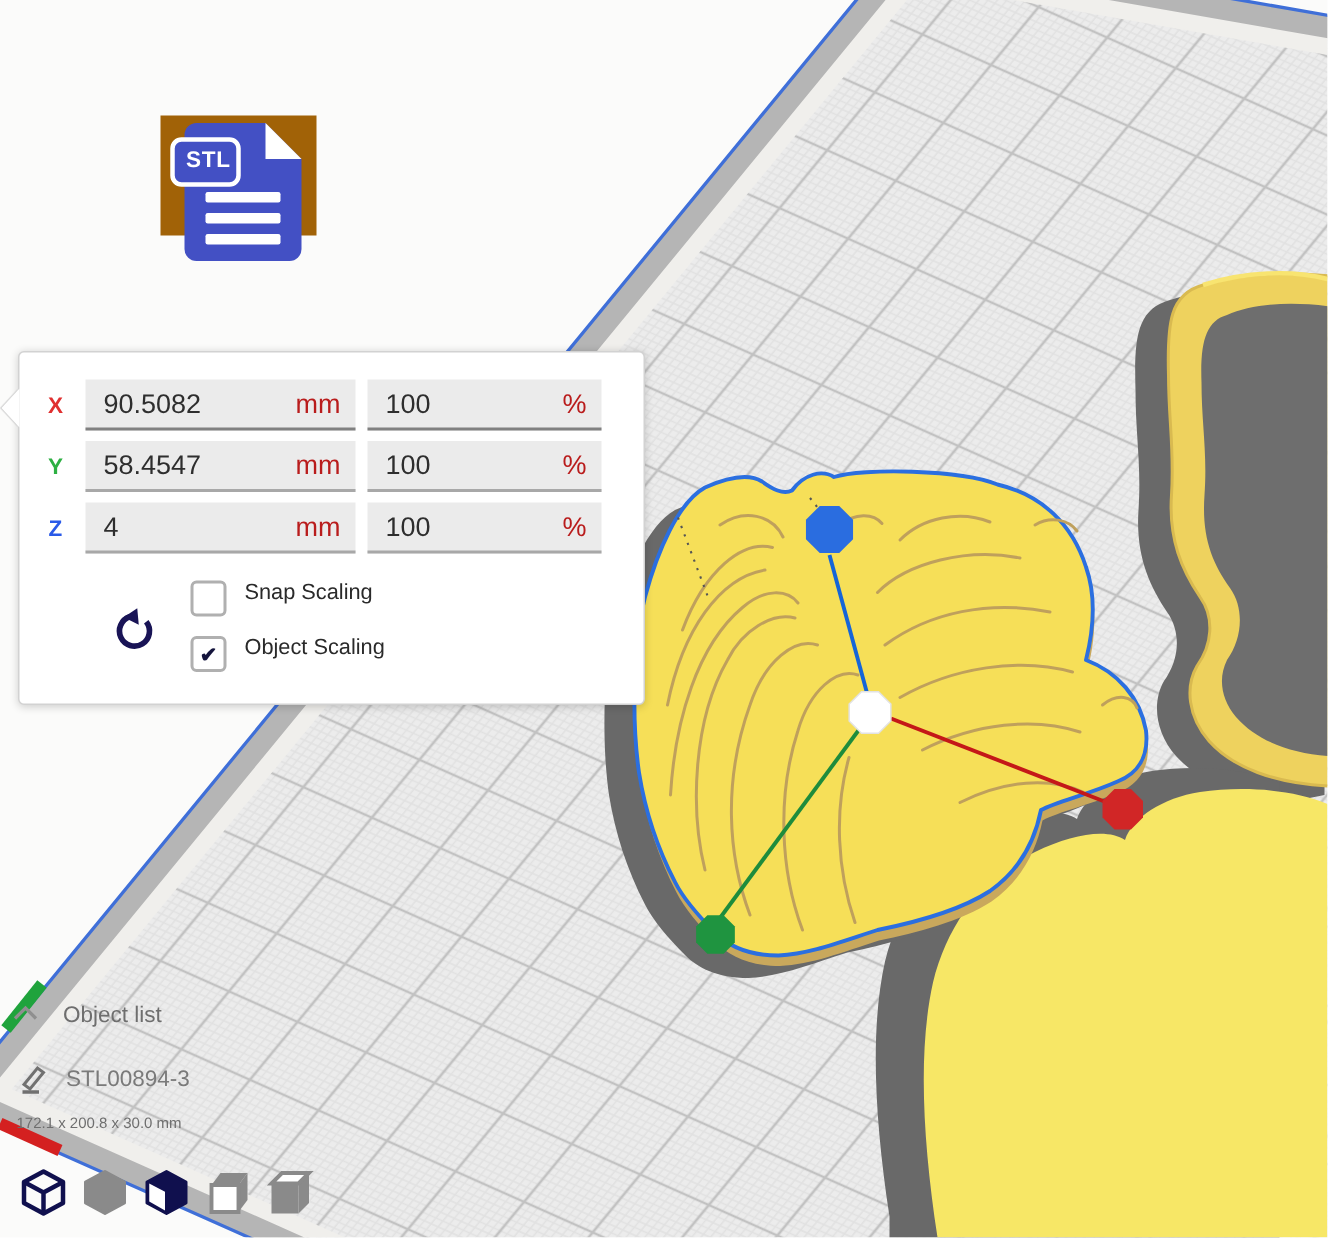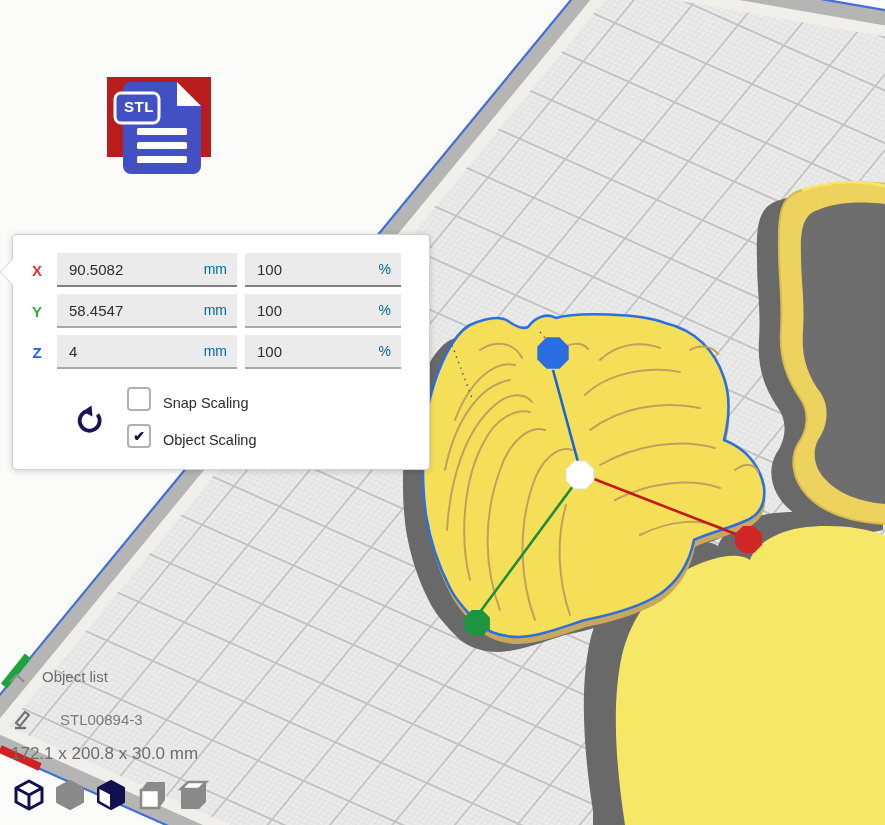--- a/index.html
+++ b/index.html
@@ -11,7 +11,7 @@
   #scene{position:absolute;left:0;top:0;}
 
   
-  .stl-thumb{position:absolute;left:107px;top:77px;width:104px;height:80px;background:#b91c1c;}
+  .stl-thumb{position:absolute;left:107px;top:77px;width:104px;height:80px;background:#a16207;}
   .stl-badge-text{
     position:absolute;left:12px;top:21px;width:40px;text-align:center;
     color:#ffffff;font-weight:bold;font-size:15px;letter-spacing:0.5px;

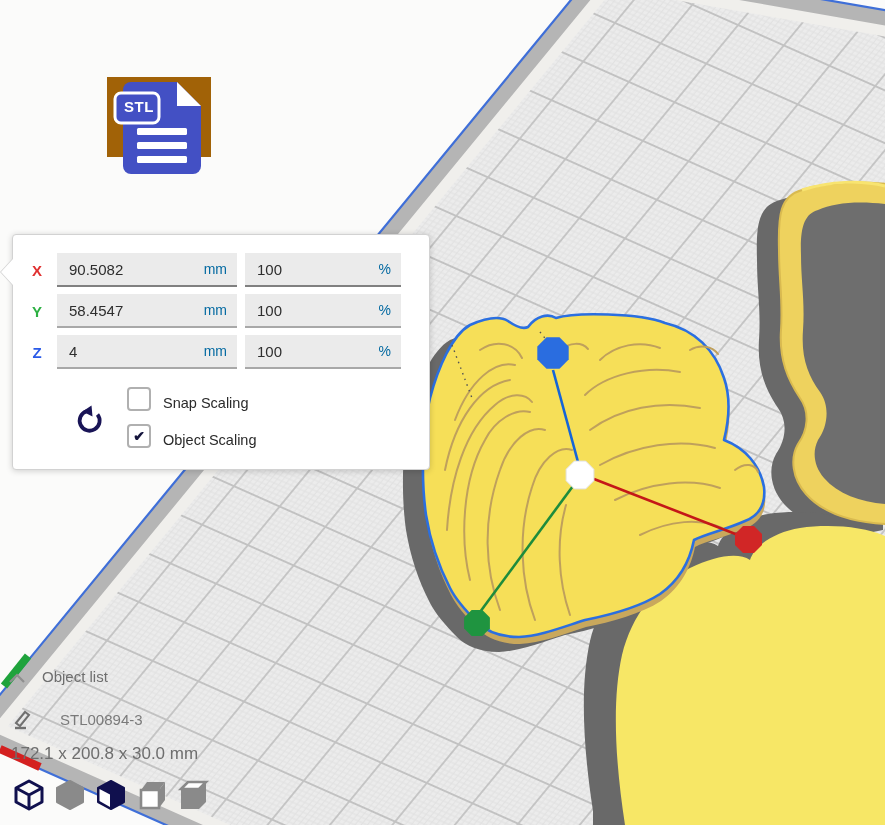--- a/index.html
+++ b/index.html
@@ -41,7 +41,7 @@
   .field.mm{width:180px;margin-left:12px;}
   .field.pct{width:156px;margin-left:8px;}
   .row-0 .field{border-bottom-color:#808080;}
-  .field .val{font-size:15px;color:#2e2e2e;}
+  .field .val{font-size:18px;color:#2e2e2e;}
   .field .suffix{font-size:14px;color:#0369a1;padding-left:18px;}
   .reset-btn{position:absolute;left:60px;top:168px;width:34px;height:34px;cursor:pointer;}
   .checkbox-row{position:absolute;left:114px;display:flex;align-items:flex-end;}

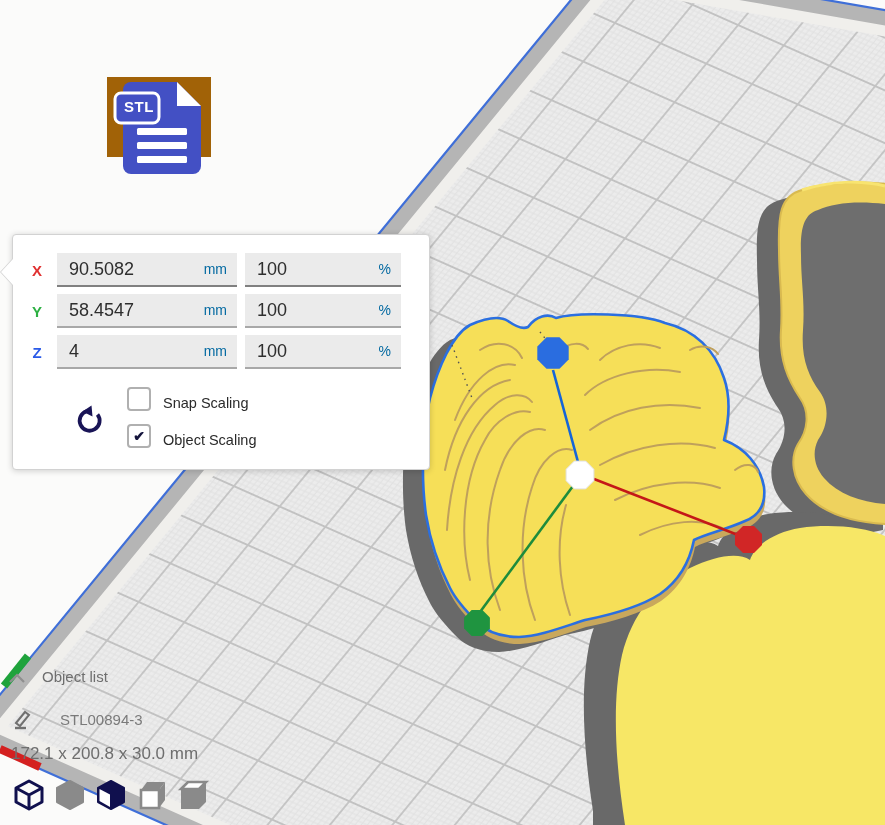--- a/index.html
+++ b/index.html
@@ -42,7 +42,7 @@
   .field.pct{width:156px;margin-left:8px;}
   .row-0 .field{border-bottom-color:#808080;}
   .field .val{font-size:18px;color:#2e2e2e;}
-  .field .suffix{font-size:14px;color:#0369a1;padding-left:18px;}
+  .field .suffix{font-size:18px;color:#b91c1c;padding-left:18px;}
   .reset-btn{position:absolute;left:60px;top:168px;width:34px;height:34px;cursor:pointer;}
   .checkbox-row{position:absolute;left:114px;display:flex;align-items:flex-end;}
   .checkbox-row.cb-0{top:152px;} .checkbox-row.cb-1{top:189px;}

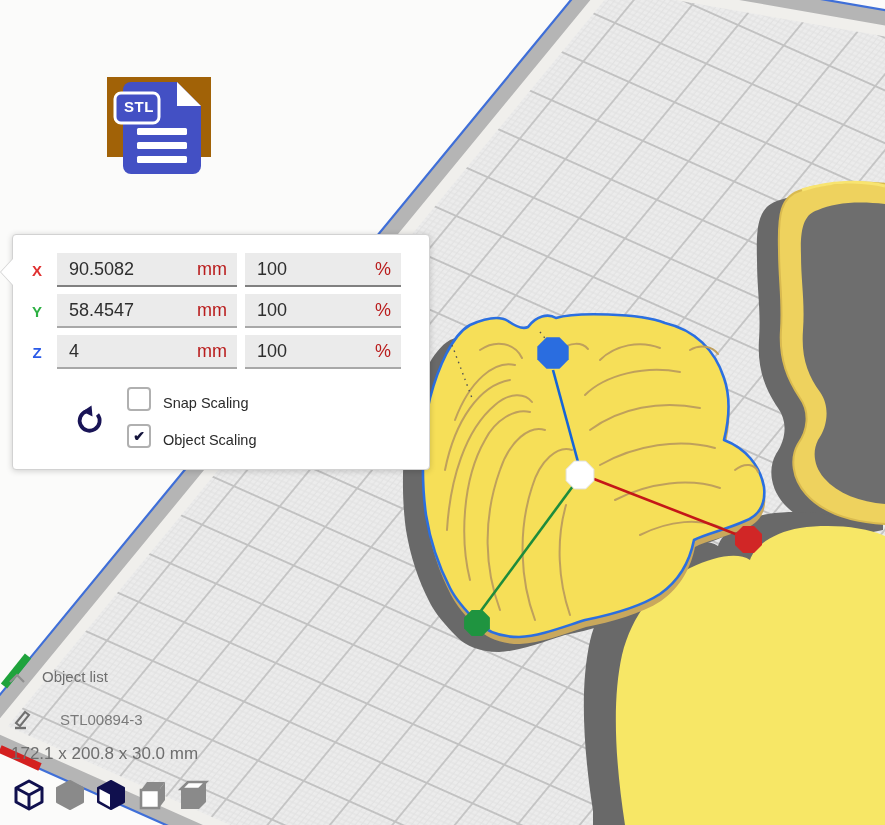--- a/index.html
+++ b/index.html
@@ -44,7 +44,7 @@
   .field .val{font-size:18px;color:#2e2e2e;}
   .field .suffix{font-size:18px;color:#b91c1c;padding-left:18px;}
   .reset-btn{position:absolute;left:60px;top:168px;width:34px;height:34px;cursor:pointer;}
-  .checkbox-row{position:absolute;left:114px;display:flex;align-items:flex-end;}
+  .checkbox-row{position:absolute;left:114px;display:flex;align-items:flex-start;}
   .checkbox-row.cb-0{top:152px;} .checkbox-row.cb-1{top:189px;}
   .checkbox{
     width:20px;height:20px;background:#ffffff;border:2px solid #b0b0b0;border-radius:4px;

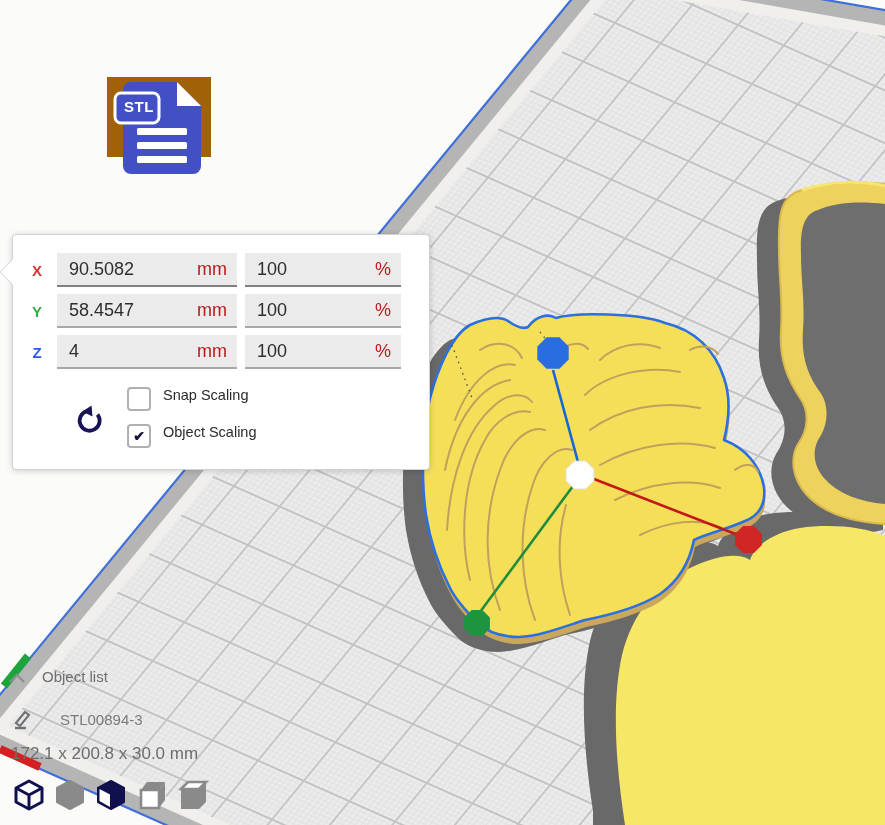--- a/index.html
+++ b/index.html
@@ -54,7 +54,7 @@
   .checkbox-label{margin-left:12px;font-size:14.5px;color:#2a2a2a;}
 
   
-  .objlist-header{position:absolute;left:8px;top:668px;display:flex;align-items:flex-end;}
+  .objlist-header{position:absolute;left:8px;top:668px;display:flex;align-items:flex-start;}
   .objlist-title{margin-left:16px;font-size:15px;color:#6e6e6e;}
   .objlist-item{position:absolute;left:12px;top:708px;display:flex;align-items:center;}
   .objlist-item-name{margin-left:28px;font-size:15px;color:#7a7a7a;}

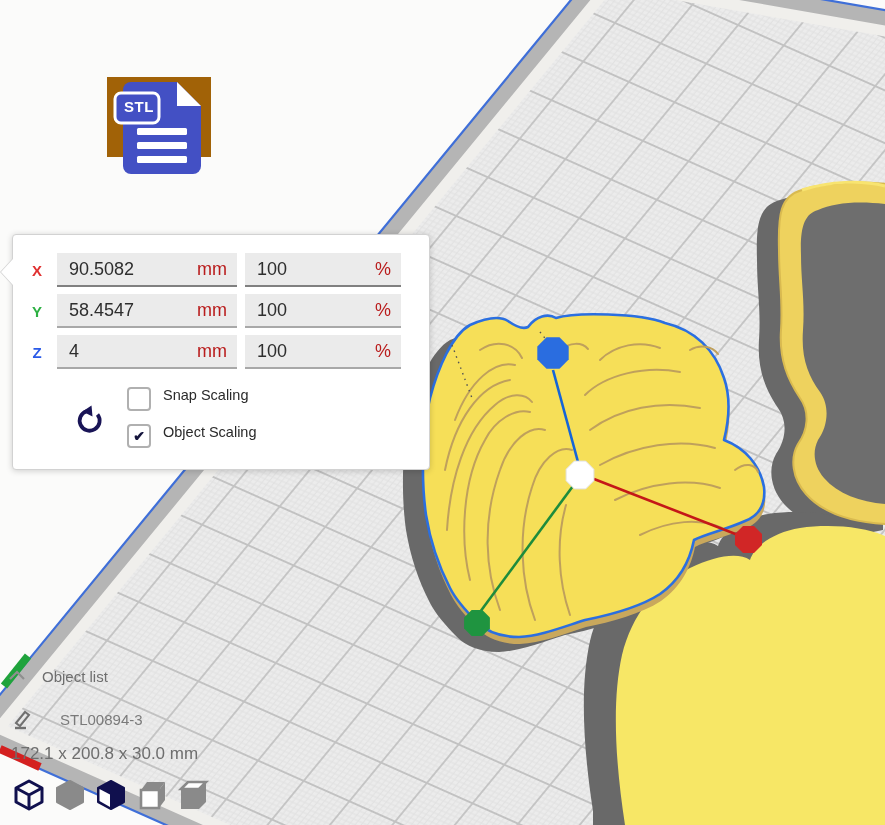--- a/index.html
+++ b/index.html
@@ -57,7 +57,7 @@
   .objlist-header{position:absolute;left:8px;top:668px;display:flex;align-items:flex-start;}
   .objlist-title{margin-left:16px;font-size:15px;color:#6e6e6e;}
   .objlist-item{position:absolute;left:12px;top:708px;display:flex;align-items:center;}
-  .objlist-item-name{margin-left:28px;font-size:15px;color:#7a7a7a;}
+  .objlist-item-name{margin-left:12px;font-size:15px;color:#7a7a7a;}
   .objlist-dims{position:absolute;left:11px;top:744px;font-size:17px;color:#6e6e6e;}
 
   

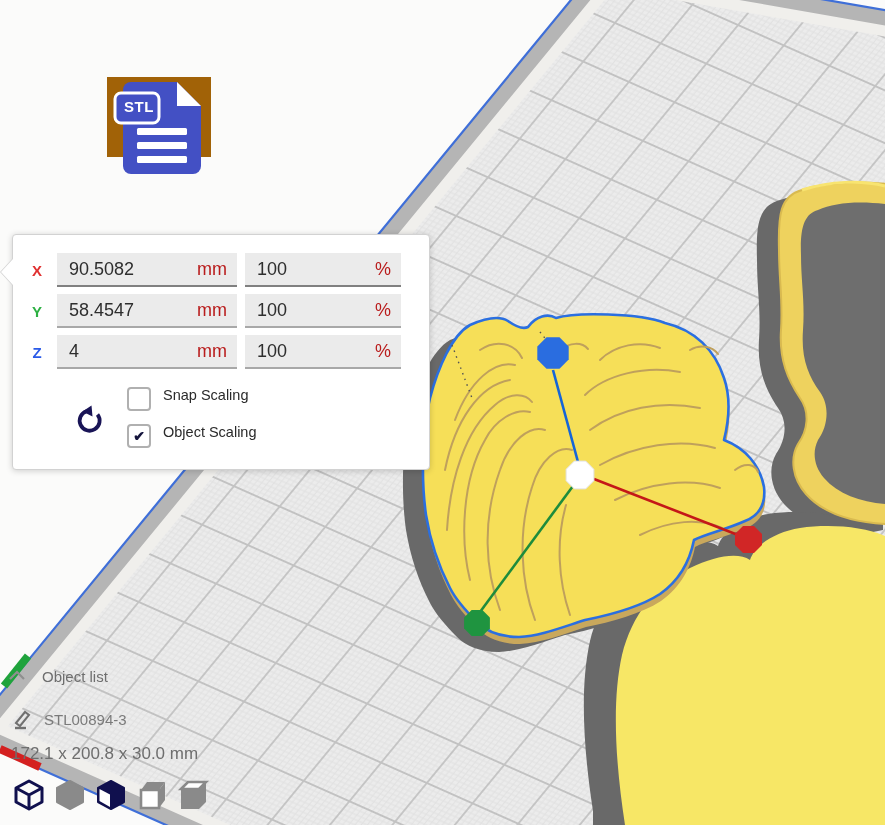--- a/index.html
+++ b/index.html
@@ -58,7 +58,7 @@
   .objlist-title{margin-left:16px;font-size:15px;color:#6e6e6e;}
   .objlist-item{position:absolute;left:12px;top:708px;display:flex;align-items:center;}
   .objlist-item-name{margin-left:12px;font-size:15px;color:#7a7a7a;}
-  .objlist-dims{position:absolute;left:11px;top:744px;font-size:17px;color:#6e6e6e;}
+  .objlist-dims{position:absolute;left:11px;top:744px;font-size:10px;color:#6e6e6e;}
 
   
   .view-toolbar{position:absolute;left:12px;top:778px;display:flex;gap:7px;}

